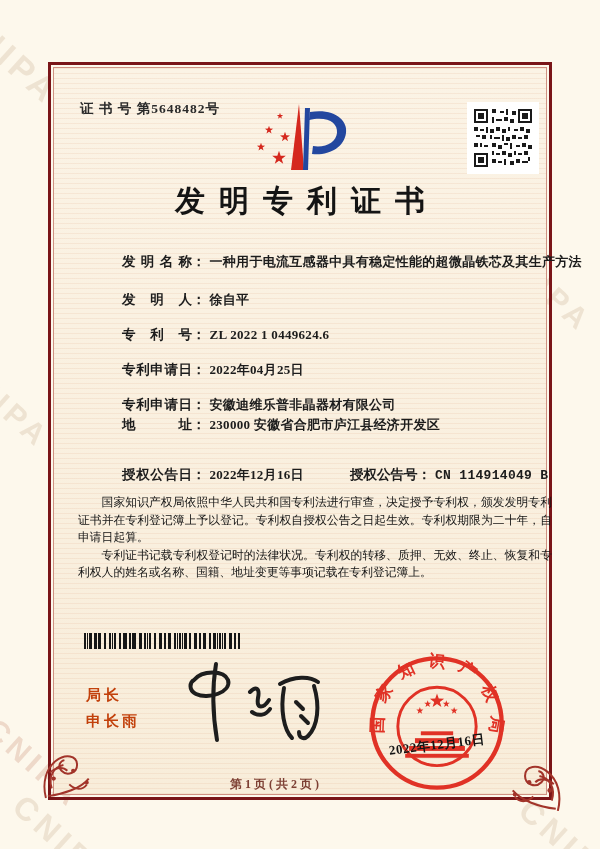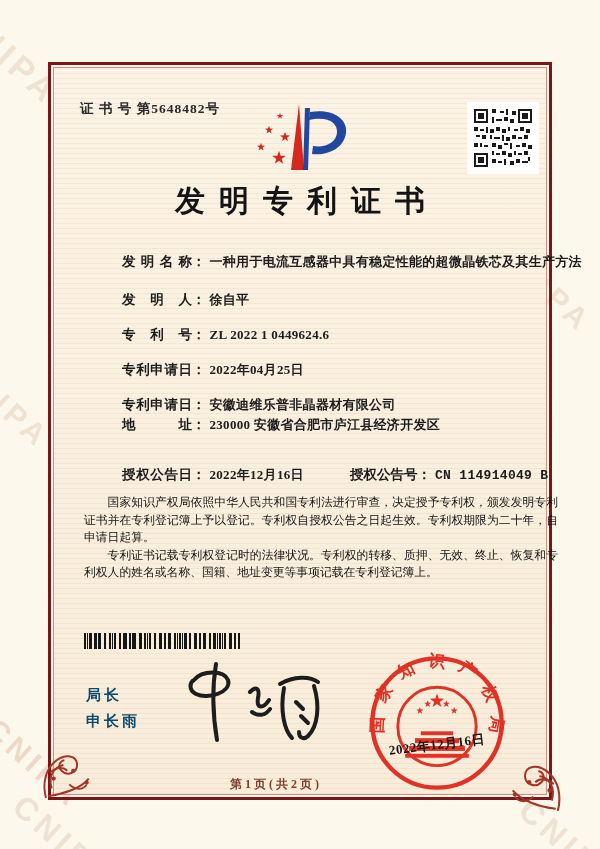--- a/index.html
+++ b/index.html
@@ -37,7 +37,7 @@
   .r1{top:253px;} .r2{top:291px;} .r3{top:326px;} .r4{top:361px;} .r5{top:396px;} .r6{top:416px;} .r7{top:466px;}
   .grant2{position:absolute;left:228px;font-family:Liberation Mono, monospace;}
   
-  .paras{position:absolute;left:84px;top:494px;width:474px;font-size:11.8px;line-height:17.5px;
+  .paras{position:absolute;left:78px;top:494px;width:474px;font-size:11.8px;line-height:17.5px;
          text-align:justify;color:#141414;font-weight:500;}
   .paras p{margin:0;text-indent:2em;}
   

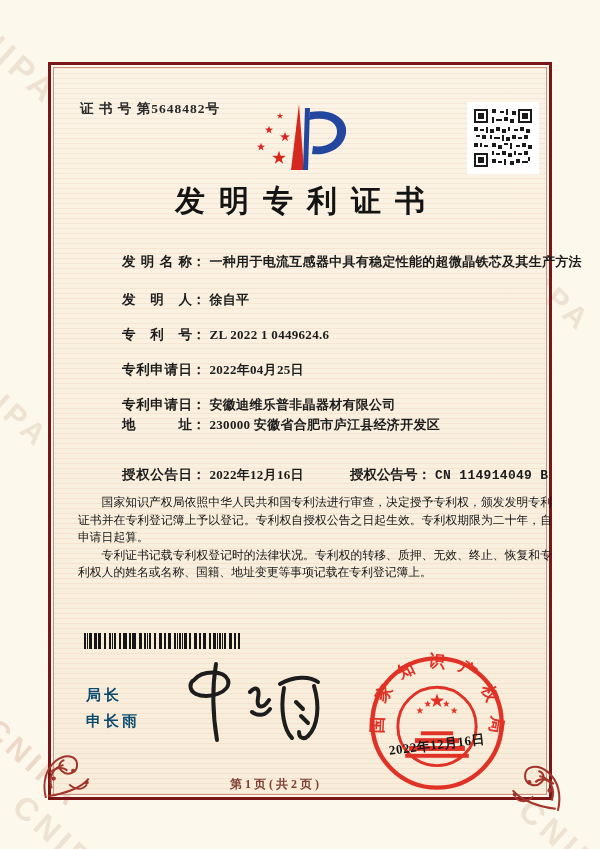--- a/index.html
+++ b/index.html
@@ -48,7 +48,7 @@
        repeating-linear-gradient(90deg,#161616 0 1px,rgba(0,0,0,0) 1px 7px);}
   
   .director{position:absolute;left:86px;top:686px;font-family:"Liberation Sans","DejaVu Sans",sans-serif;
-            font-size:15px;font-weight:700;letter-spacing:3px;color:#0c4a6e;}
+            font-size:15px;font-weight:700;letter-spacing:3px;color:#c2410c;}
   .director div{margin-bottom:7px;}
   .signature{position:absolute;left:172px;top:658px;}
   

